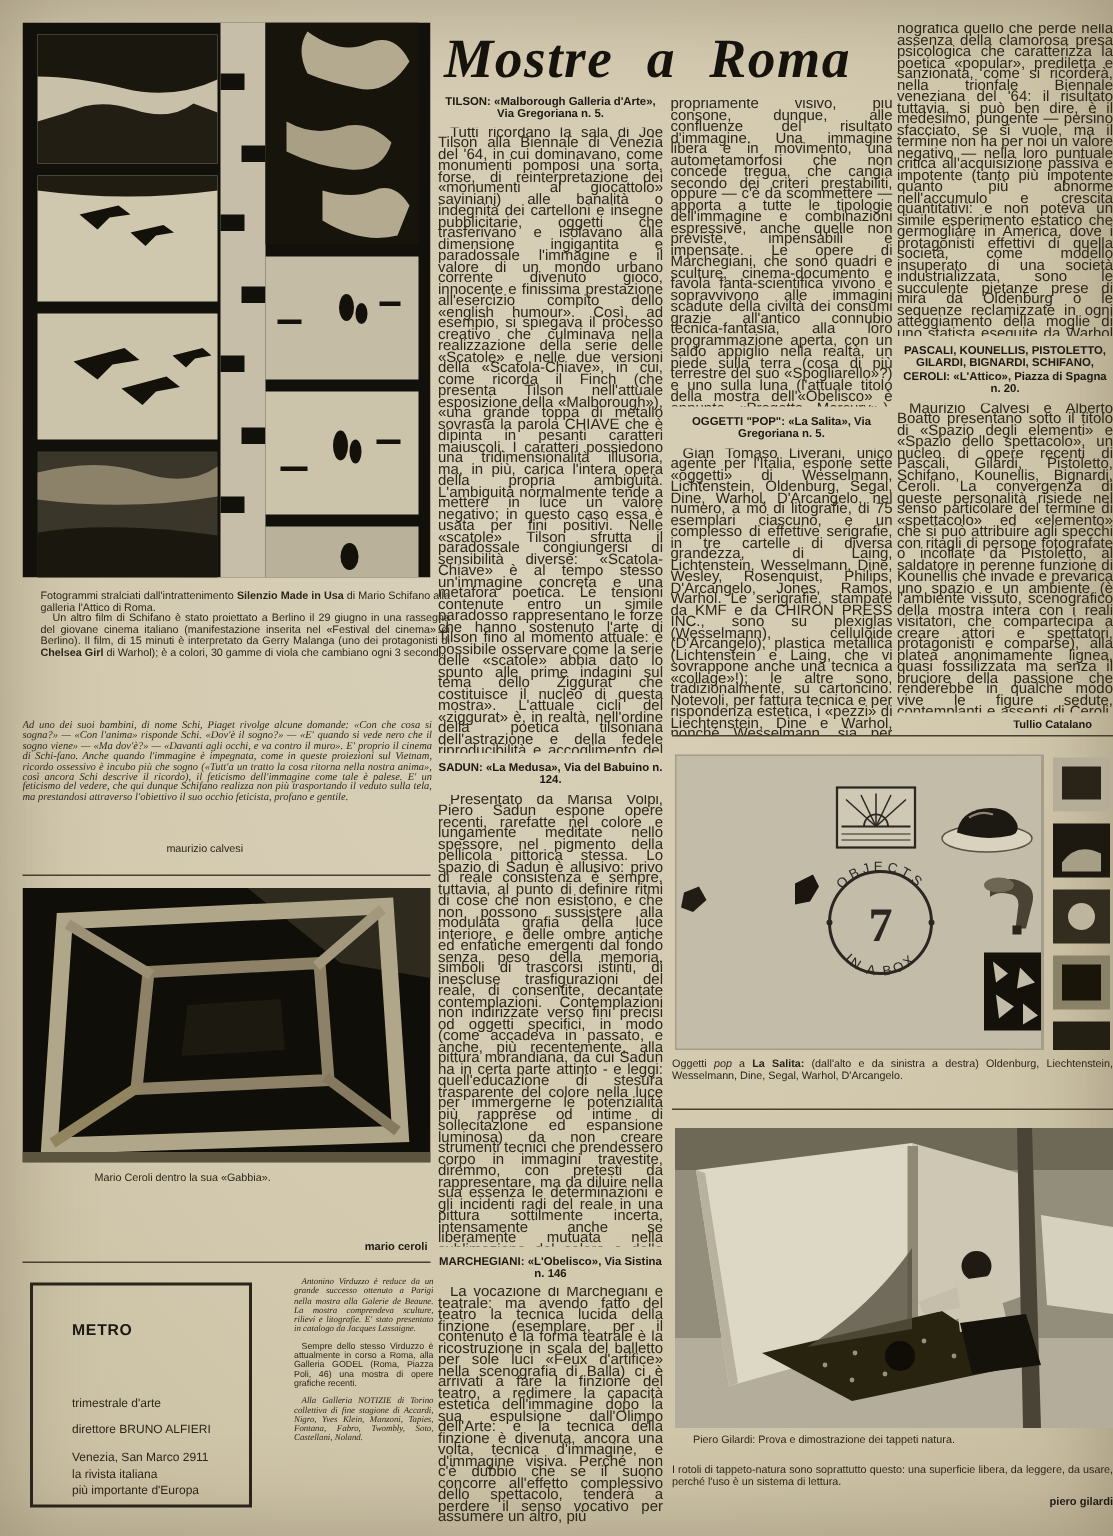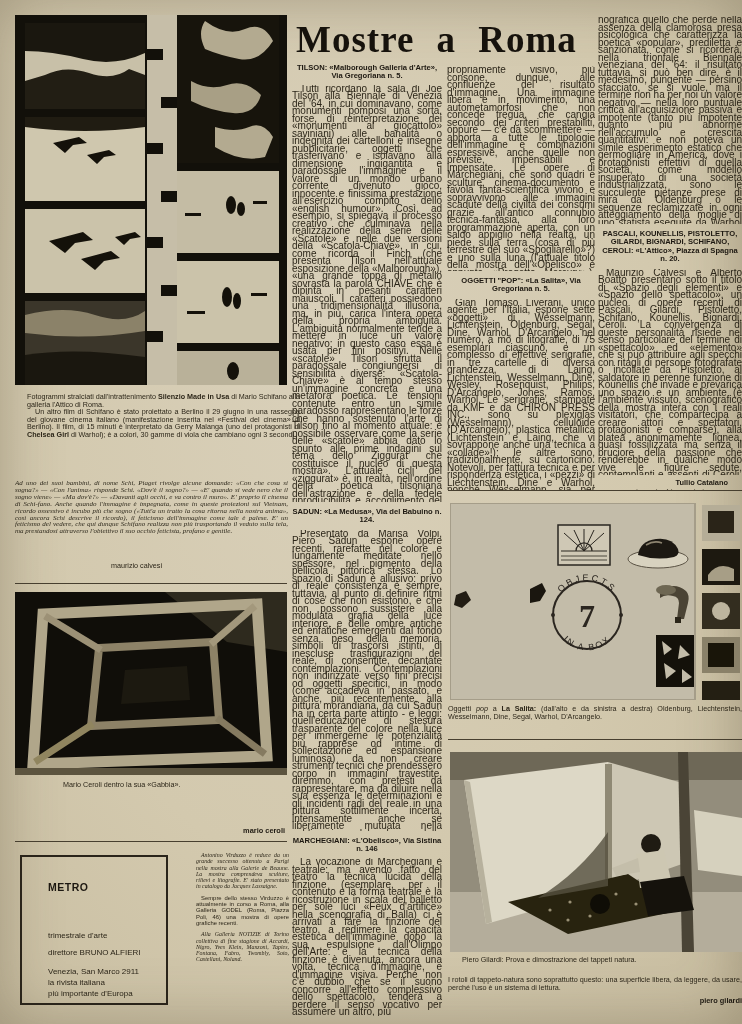--- a/index.html
+++ b/index.html
@@ -27,7 +27,7 @@
   .sig-plain{font-size:7.2px;color:#2c2619;}
   .dlg p{margin:0 0 1px 0;padding-left:16px;text-indent:-8px;font-size:7.2px;line-height:7.6px;}
   .title{
-    font-family:"Liberation Serif", serif;font-weight:bold;
+    font-family:"Liberation Serif", serif;font-style:italic;font-weight:bold;
     font-size:37px;letter-spacing:1px;word-spacing:12px;color:#16120c;white-space:nowrap;
   }
   

